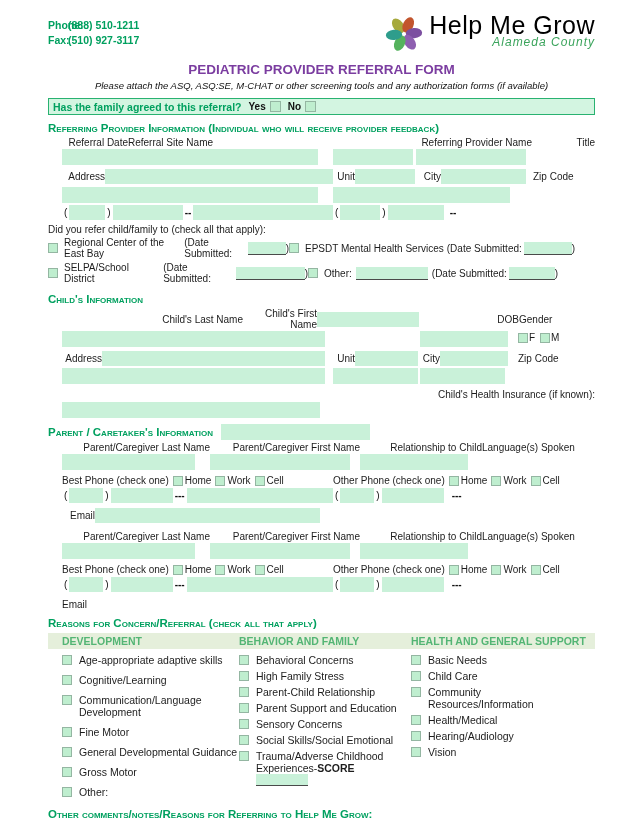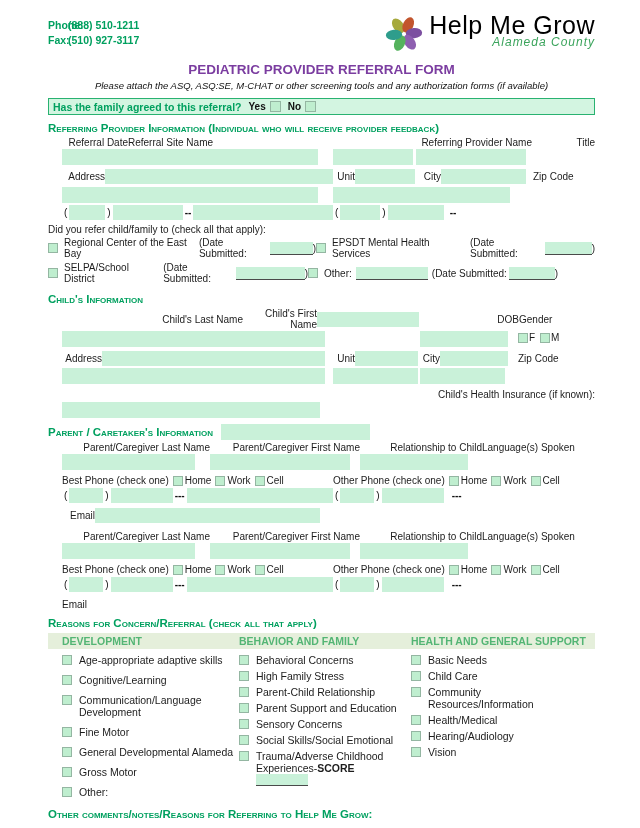--- a/index.html
+++ b/index.html
@@ -170,7 +170,7 @@
 
   <div style="margin-top:4px;">Did you refer child/family to (check all that apply):</div>
   <div class="r" style="margin-top:2px;">
-    <div class="r" style="width:268px;flex:none;">
+    <div class="r" style="width:241px;flex:none;">
       <span class="cb"></span>
       <span style="margin-left:6px;">Regional Center of the East Bay</span>
       <span style="margin-left:3px;">(Date Submitted:</span>

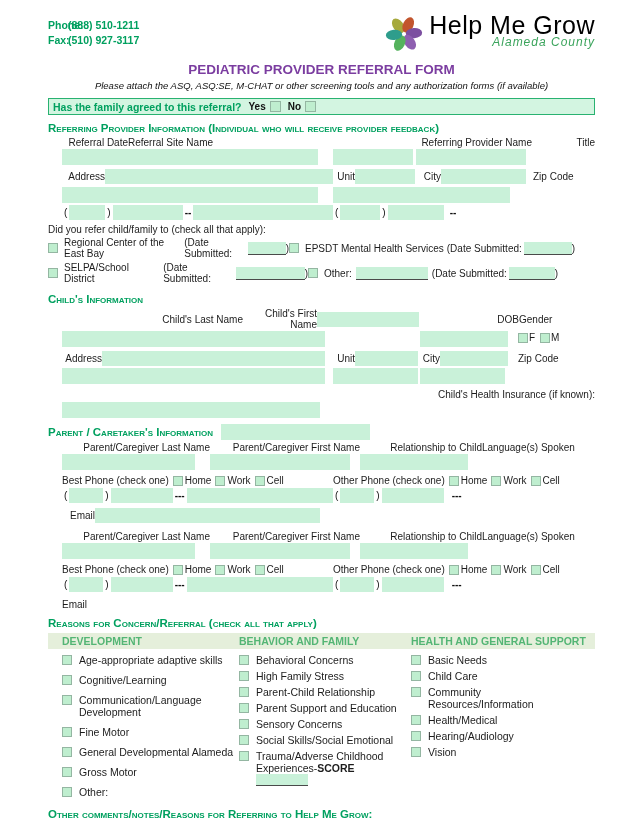--- a/index.html
+++ b/index.html
@@ -380,7 +380,7 @@
         </div>
       <div class="item">
           <span class="cb"></span>
-          <div>General Developmental Alameda</div>
+          <div>General Developmental Guidance</div>
         </div>
       <div class="item">
           <span class="cb"></span>

